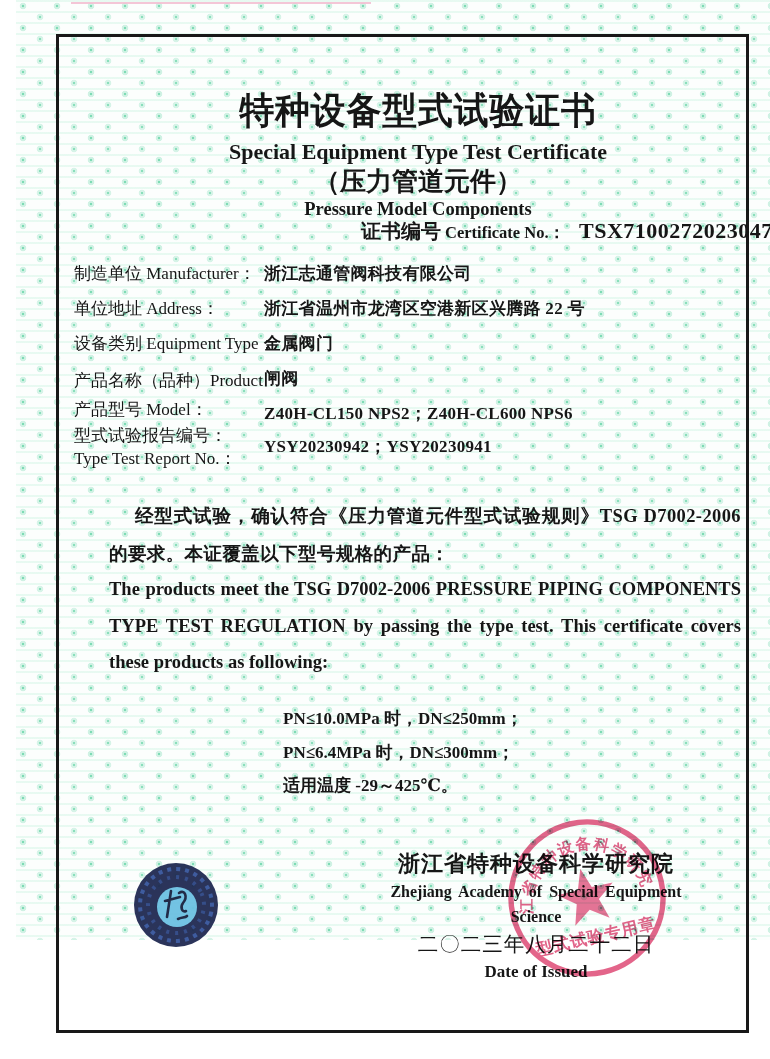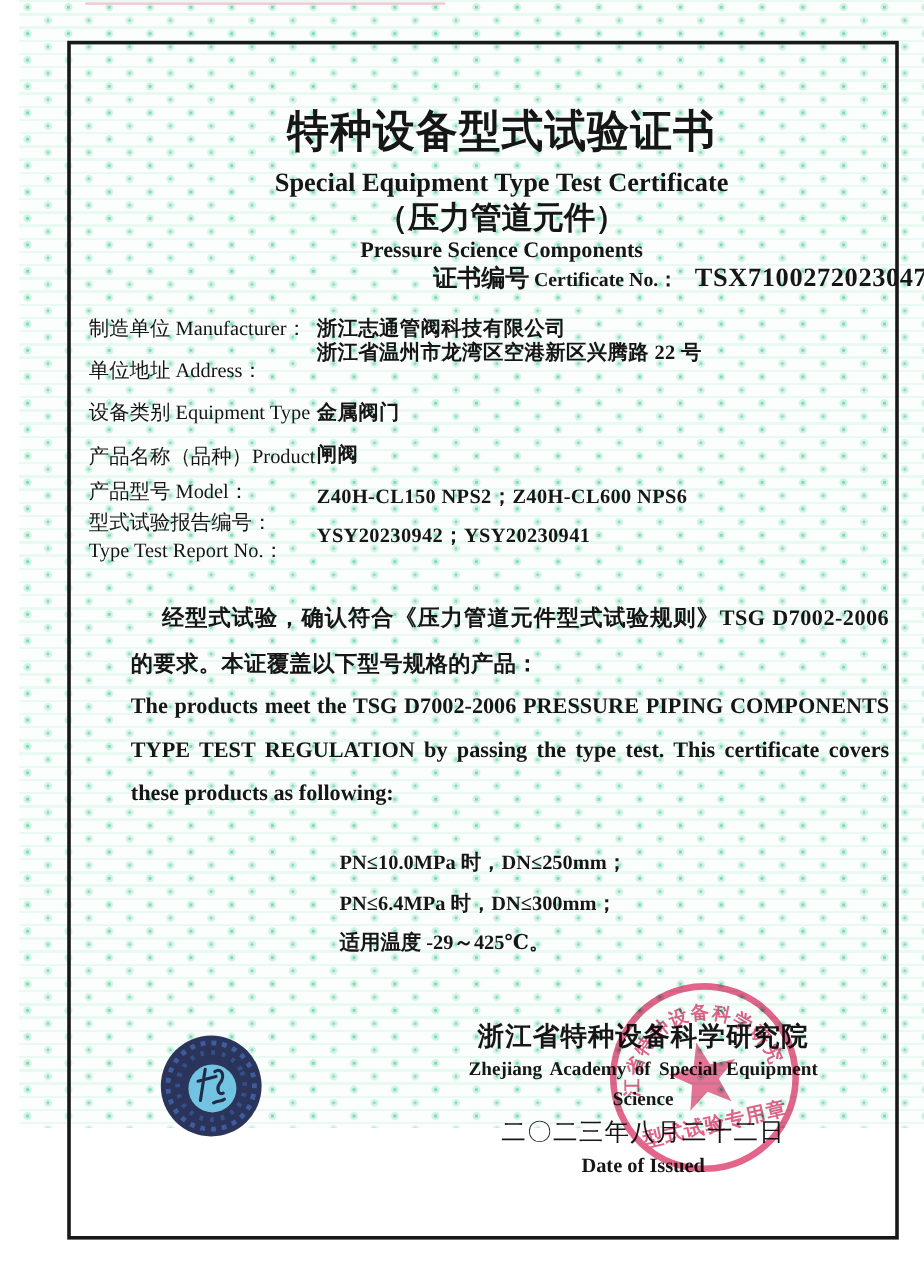--- a/index.html
+++ b/index.html
@@ -66,7 +66,7 @@
   <div class="center-col title-cn b">特种设备型式试验证书</div>
   <div class="center-col title-en b">Special Equipment Type Test Certificate</div>
   <div class="center-col subtitle-cn b">（压力管道元件）</div>
-  <div class="center-col subtitle-en b">Pressure Science Components</div>
+  <div class="center-col subtitle-en b">Pressure Model Components</div>
 
   <div class="cert-line">
     <span class="lab-cn">证书编号</span>

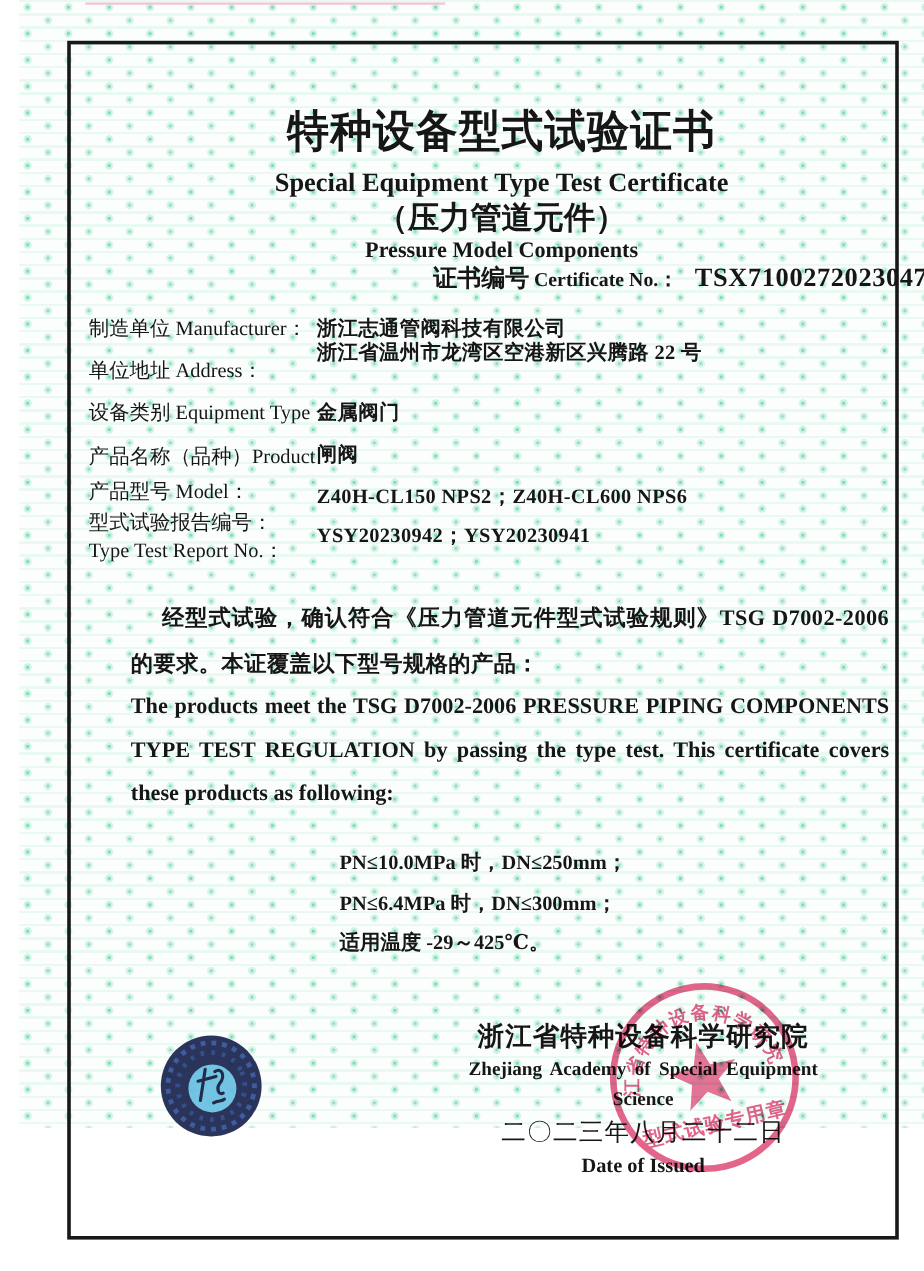--- a/index.html
+++ b/index.html
@@ -78,7 +78,7 @@
   <div class="field-value" style="top:262px">浙江志通管阀科技有限公司</div>
 
   <div class="field-label" style="top:297px">单位地址 Address：</div>
-  <div class="field-value" style="top:282px">浙江省温州市龙湾区空港新区兴腾路 22 号</div>
+  <div class="field-value" style="top:297px">浙江省温州市龙湾区空港新区兴腾路 22 号</div>
 
   <div class="field-label" style="top:332px">设备类别 Equipment Type：</div>
   <div class="field-value" style="top:332px">金属阀门</div>

